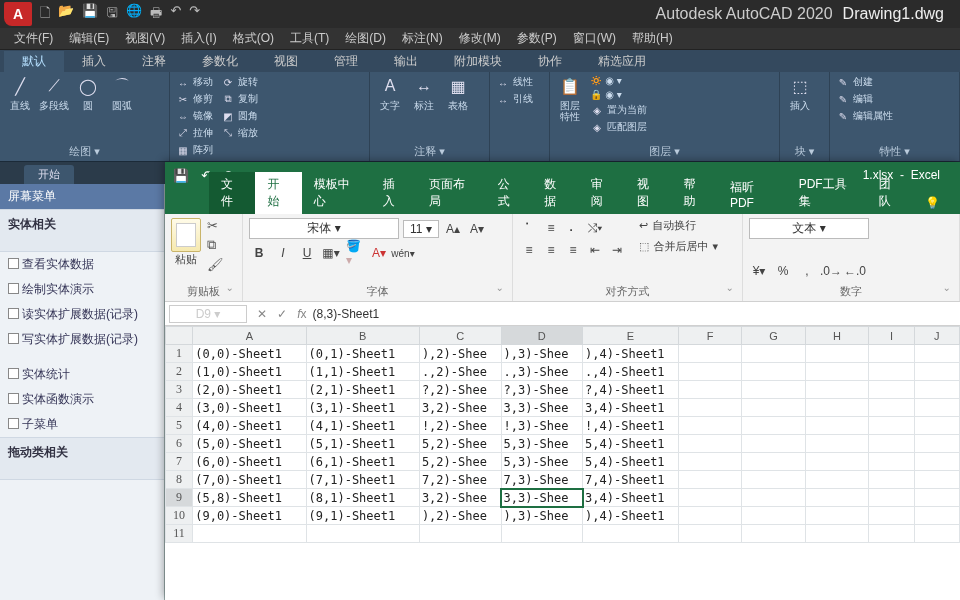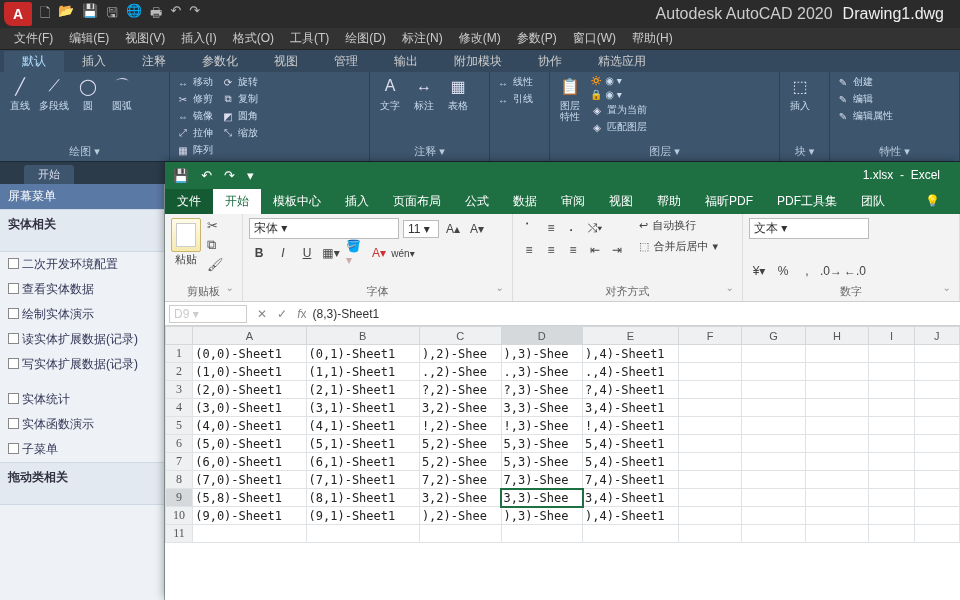--- a/index.html
+++ b/index.html
@@ -50,7 +50,7 @@
 .xl-qat { height:26px; background:#1e6f42; display:flex; align-items:center; padding:0 8px; gap:12px; color:#fff; }
 .xl-qat .ic { cursor:pointer; font-size:13px; }
 .xl-title { margin-left:auto; margin-right:12px; font-size:12px; }
-.xl-tabs { height:26px; background:#1e6f42; display:flex; align-items:center; }
+.xl-tabs { height:26px; background:#1e6f42; display:flex; align-items:flex-end;padding-left:44px; }
 .xl-tabs span { padding:4px 12px; color:#fff; font-size:12px; cursor:pointer; }
 .xl-tabs span.file { background:#145a32; }
 .xl-tabs span.active { background:#fff; color:#1e6f42; }

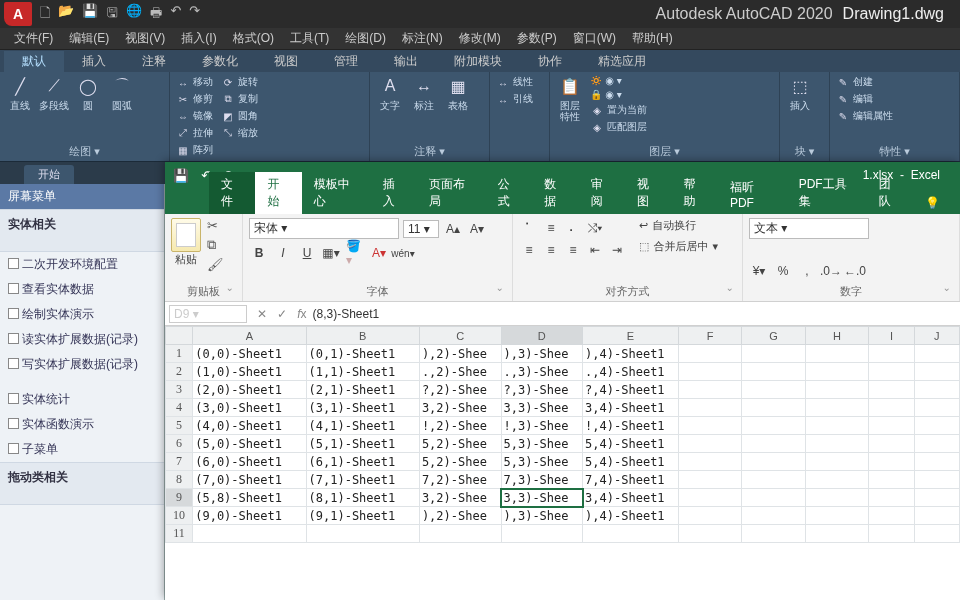--- a/index.html
+++ b/index.html
@@ -66,7 +66,7 @@
 .paste .picon::after{content:"";position:absolute;left:4px;top:4px;right:4px;bottom:4px;background:#fff;border:1px solid #ccc;}
 .clip-icons { display:flex; flex-direction:column; gap:4px; font-size:13px; color:#555; }
 .font-row { display:flex; align-items:center; gap:4px; }
-.font-sel { border:1px solid #bbb; background:#fff; padding:1px 4px; font-size:12px; color:#333; }
+.font-sel { border:1px solid #bbb; background:#fff; padding:1px 4px; font-size:12px; color:#333;text-align:center; }
 .sm-ic { width:20px; height:20px; display:flex; align-items:center; justify-content:center; color:#444; font-size:12px; cursor:pointer; border:1px solid transparent; }
 .align-col{display:flex;flex-direction:column;gap:2px;}
 .align-row{display:flex;gap:2px;}

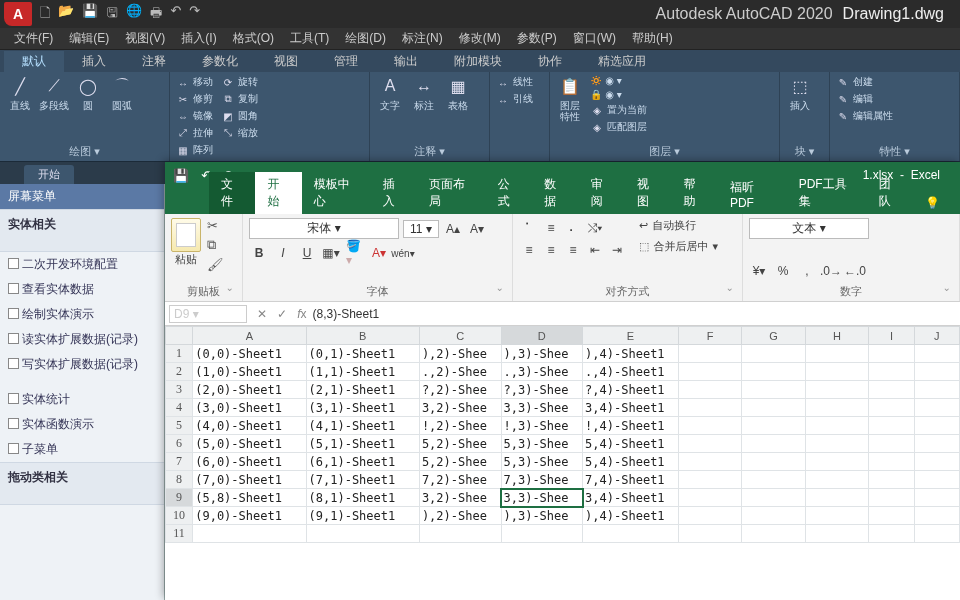--- a/index.html
+++ b/index.html
@@ -243,7 +243,6 @@
   <div class="side-title">屏幕菜单</div>
   <div id="side-body">
       <div class="side-group-label">实体相关</div>
-      <div class="side-item">二次开发环境配置</div>
       <div class="side-item">查看实体数据</div>
       <div class="side-item">绘制实体演示</div>
       <div class="side-item">读实体扩展数据(记录)</div>

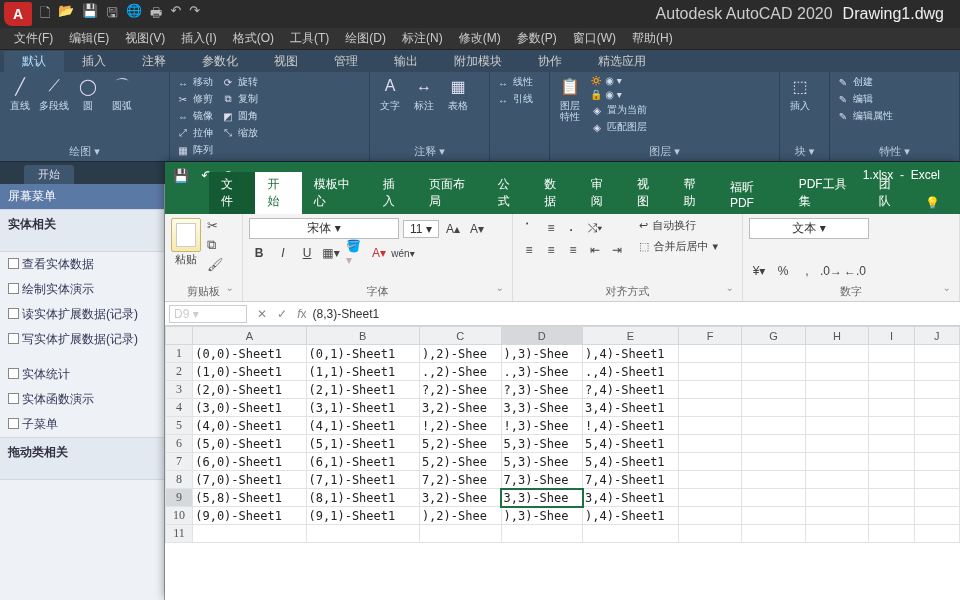--- a/index.html
+++ b/index.html
@@ -73,7 +73,7 @@
 .alabel{display:flex;align-items:center;gap:4px;font-size:11px;color:#444;white-space:nowrap;cursor:pointer;}
 
 .xl-namebox { height:24px; border-bottom:1px solid #d0d0d0; display:flex; align-items:center; background:#fff; }
-.nbox { width:78px; border:1px solid #ccc; margin:2px 4px; padding:1px 4px; font-size:12px; background:#fff; }
+.nbox { width:78px; border:1px solid #ccc; margin:2px 4px; padding:1px 4px; font-size:12px; background:#fff;text-align:center; }
 .fx { display:flex; align-items:center; gap:10px; color:#888; font-size:12px; margin-left:6px; }
 .fbar { flex:1; padding:2px 6px; font-size:12px; color:#333; }
 

